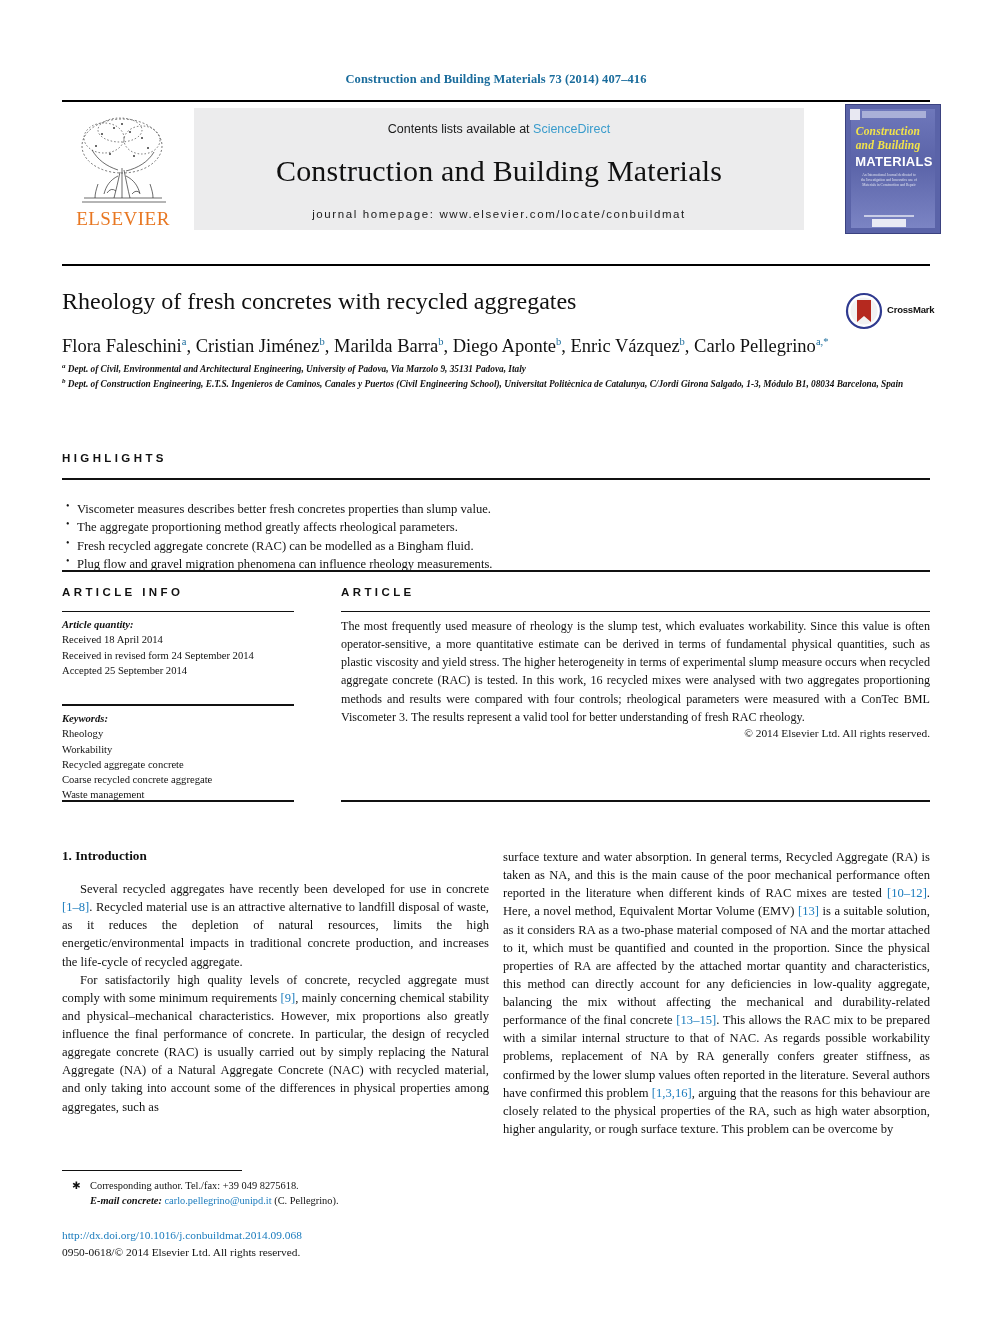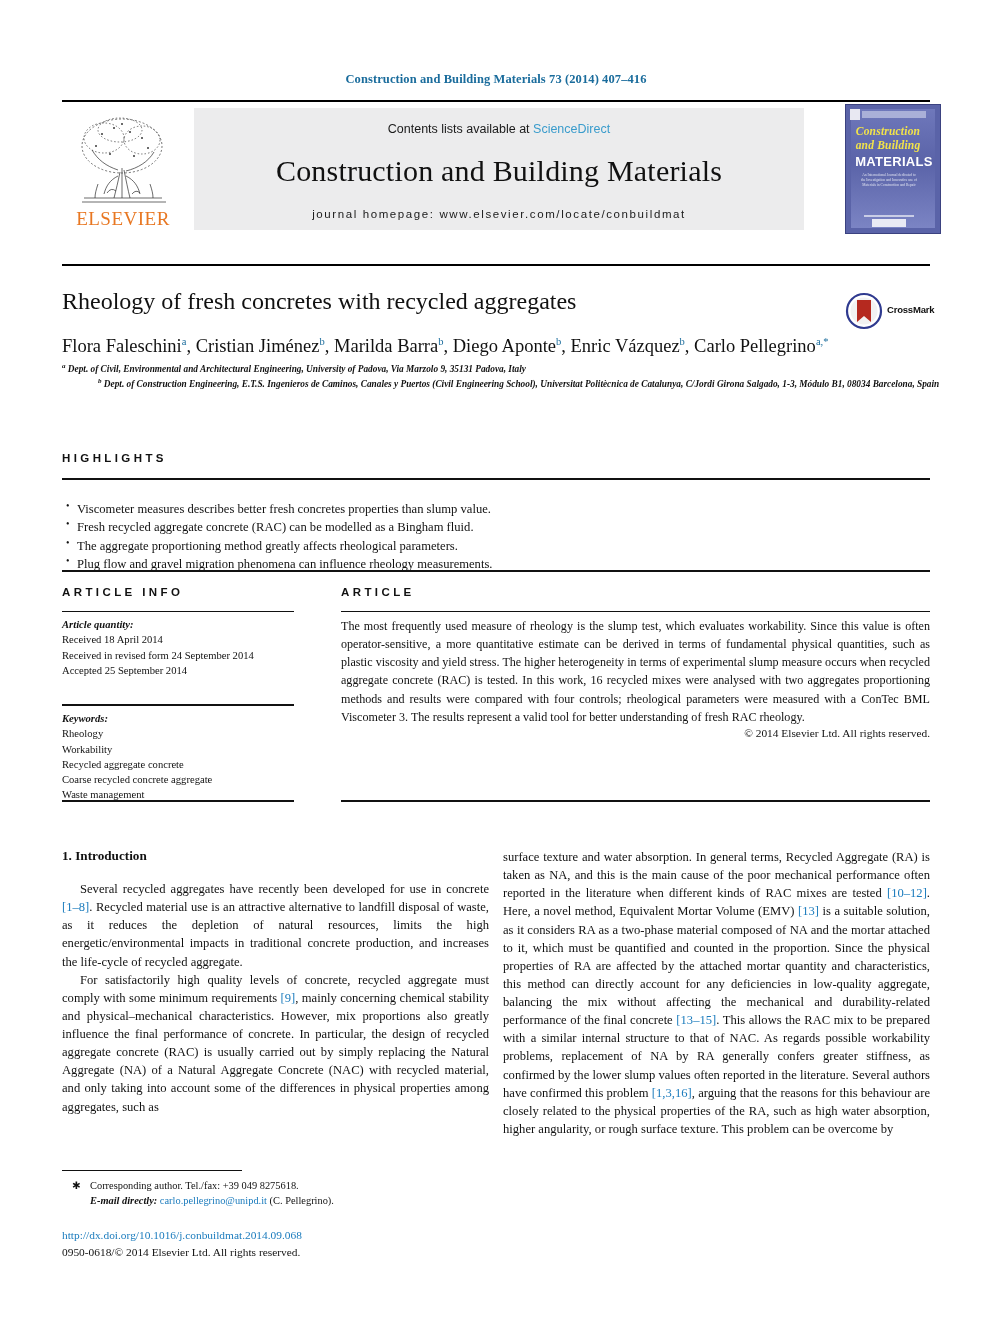--- a/index.html
+++ b/index.html
@@ -245,7 +245,7 @@
   }
   .affil sup { font-size: 7px; }
   .affil-a { top: 362px; }
-  .affil-b { top: 377px; margin-left: 36px; }
+  .affil-b { top: 377px; }
 
   
   .sec-head {

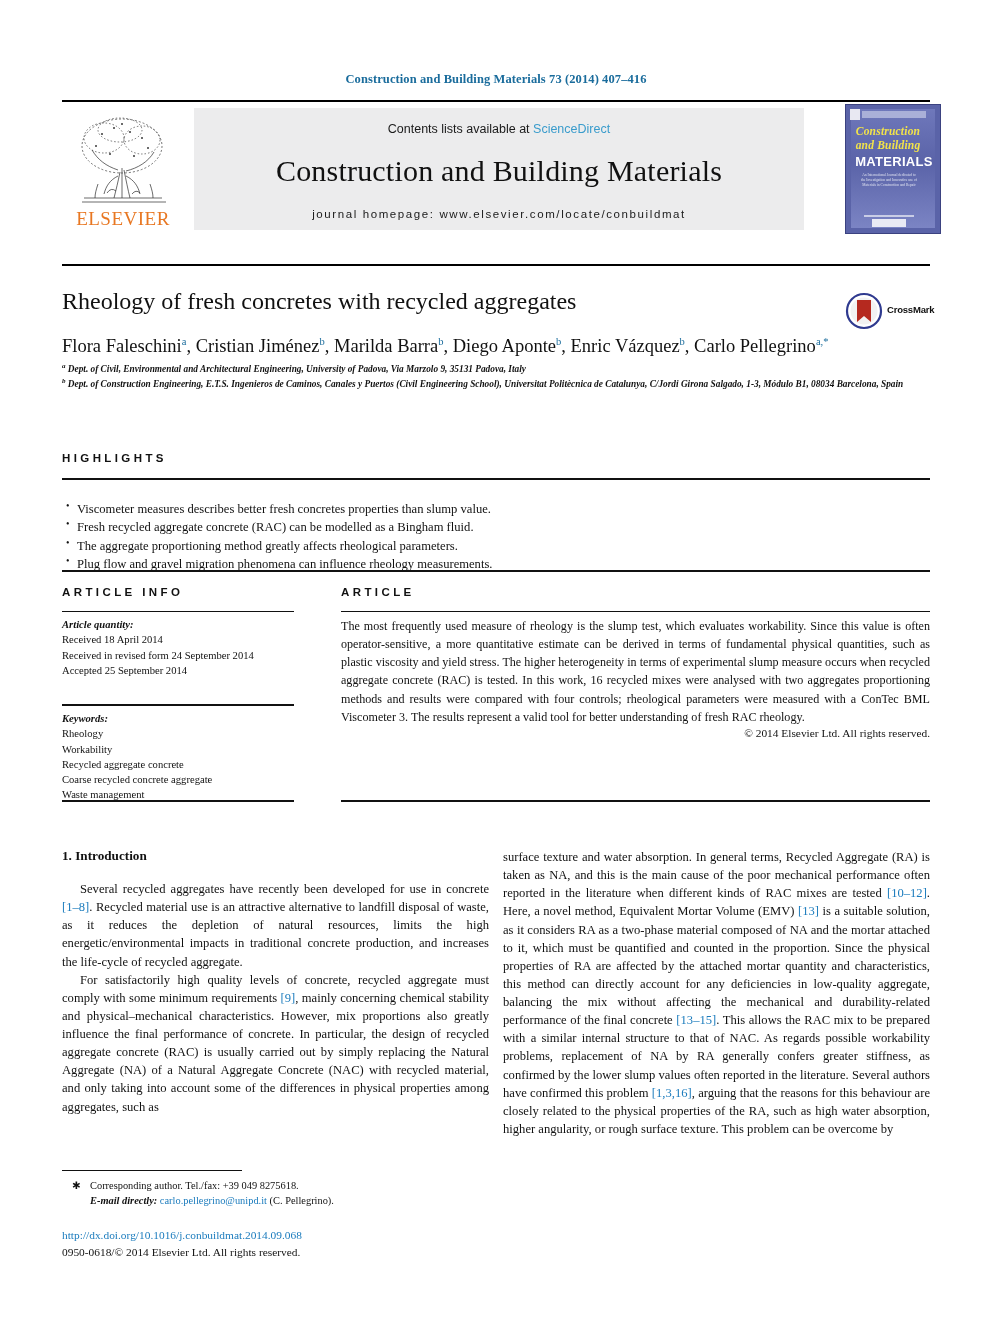--- a/index.html
+++ b/index.html
@@ -558,8 +558,8 @@
   <div class="hl-rule"></div>
   <ul class="hl-list">
       <li>Viscometer measures describes better fresh concretes properties than slump value.</li>
+      <li>The aggregate proportioning method greatly affects rheological parameters.</li>
       <li>Fresh recycled aggregate concrete (RAC) can be modelled as a Bingham fluid.</li>
-      <li>The aggregate proportioning method greatly affects rheological parameters.</li>
       <li>Plug flow and gravel migration phenomena can influence rheology measurements.</li>
     </ul>
   <div class="hl-bottom-rule"></div>

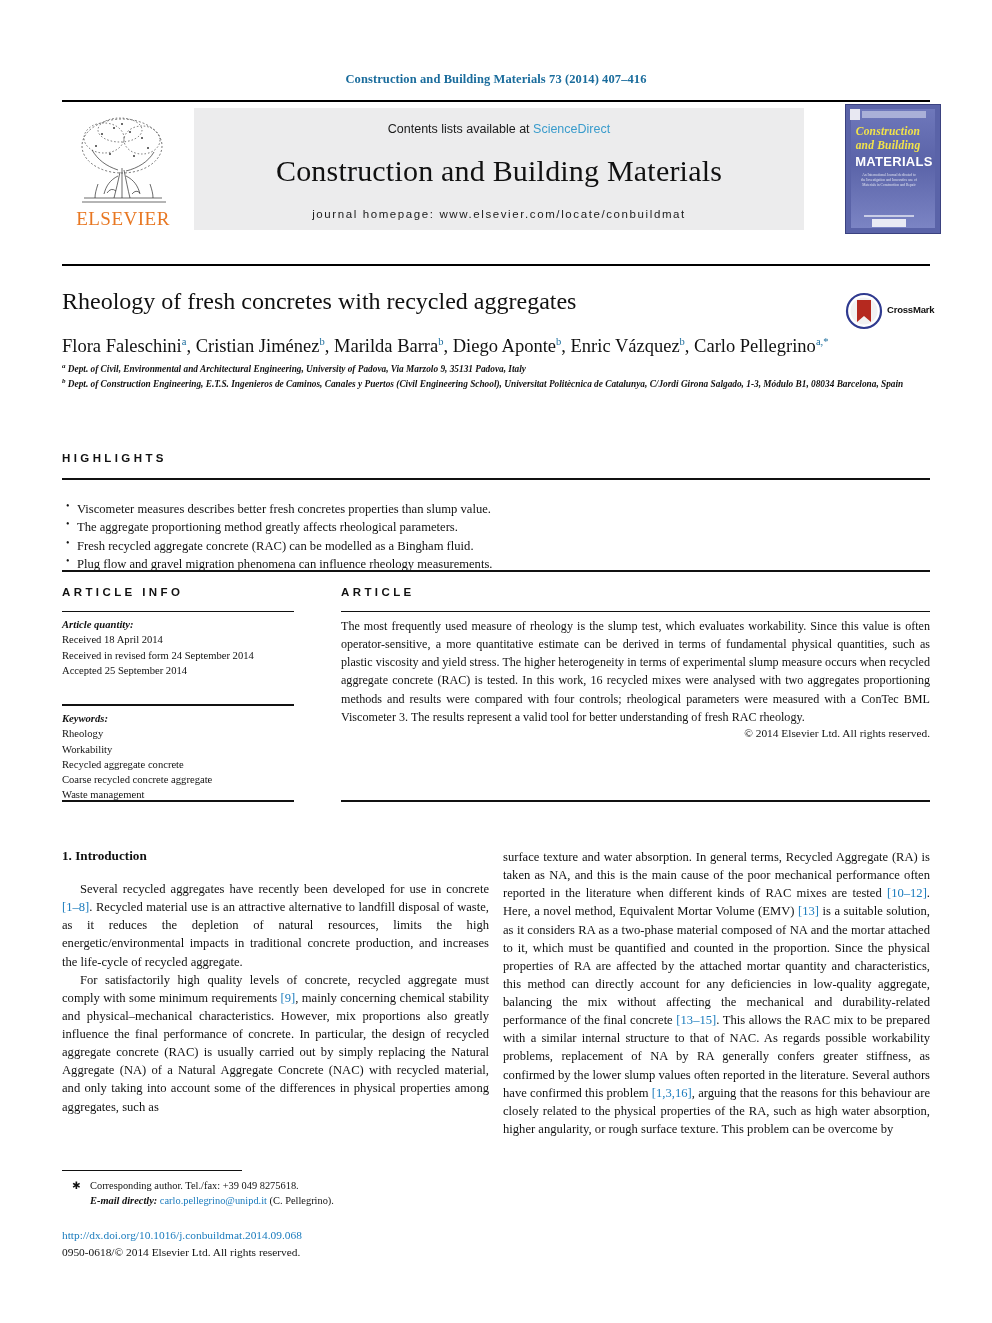--- a/index.html
+++ b/index.html
@@ -608,7 +608,7 @@
     <span class="star">✱</span>
     <div class="fn-line1">Corresponding author. Tel./fax: +39 049 8275618.</div>
     <div class="fn-line2">
-      <span class="email-label">E-mail directly:</span>
+      <span class="email-label">E-mail concrete:</span>
       <span class="email-link">carlo.pellegrino@unipd.it</span>
       <span>(C. Pellegrino).</span>
     </div>

